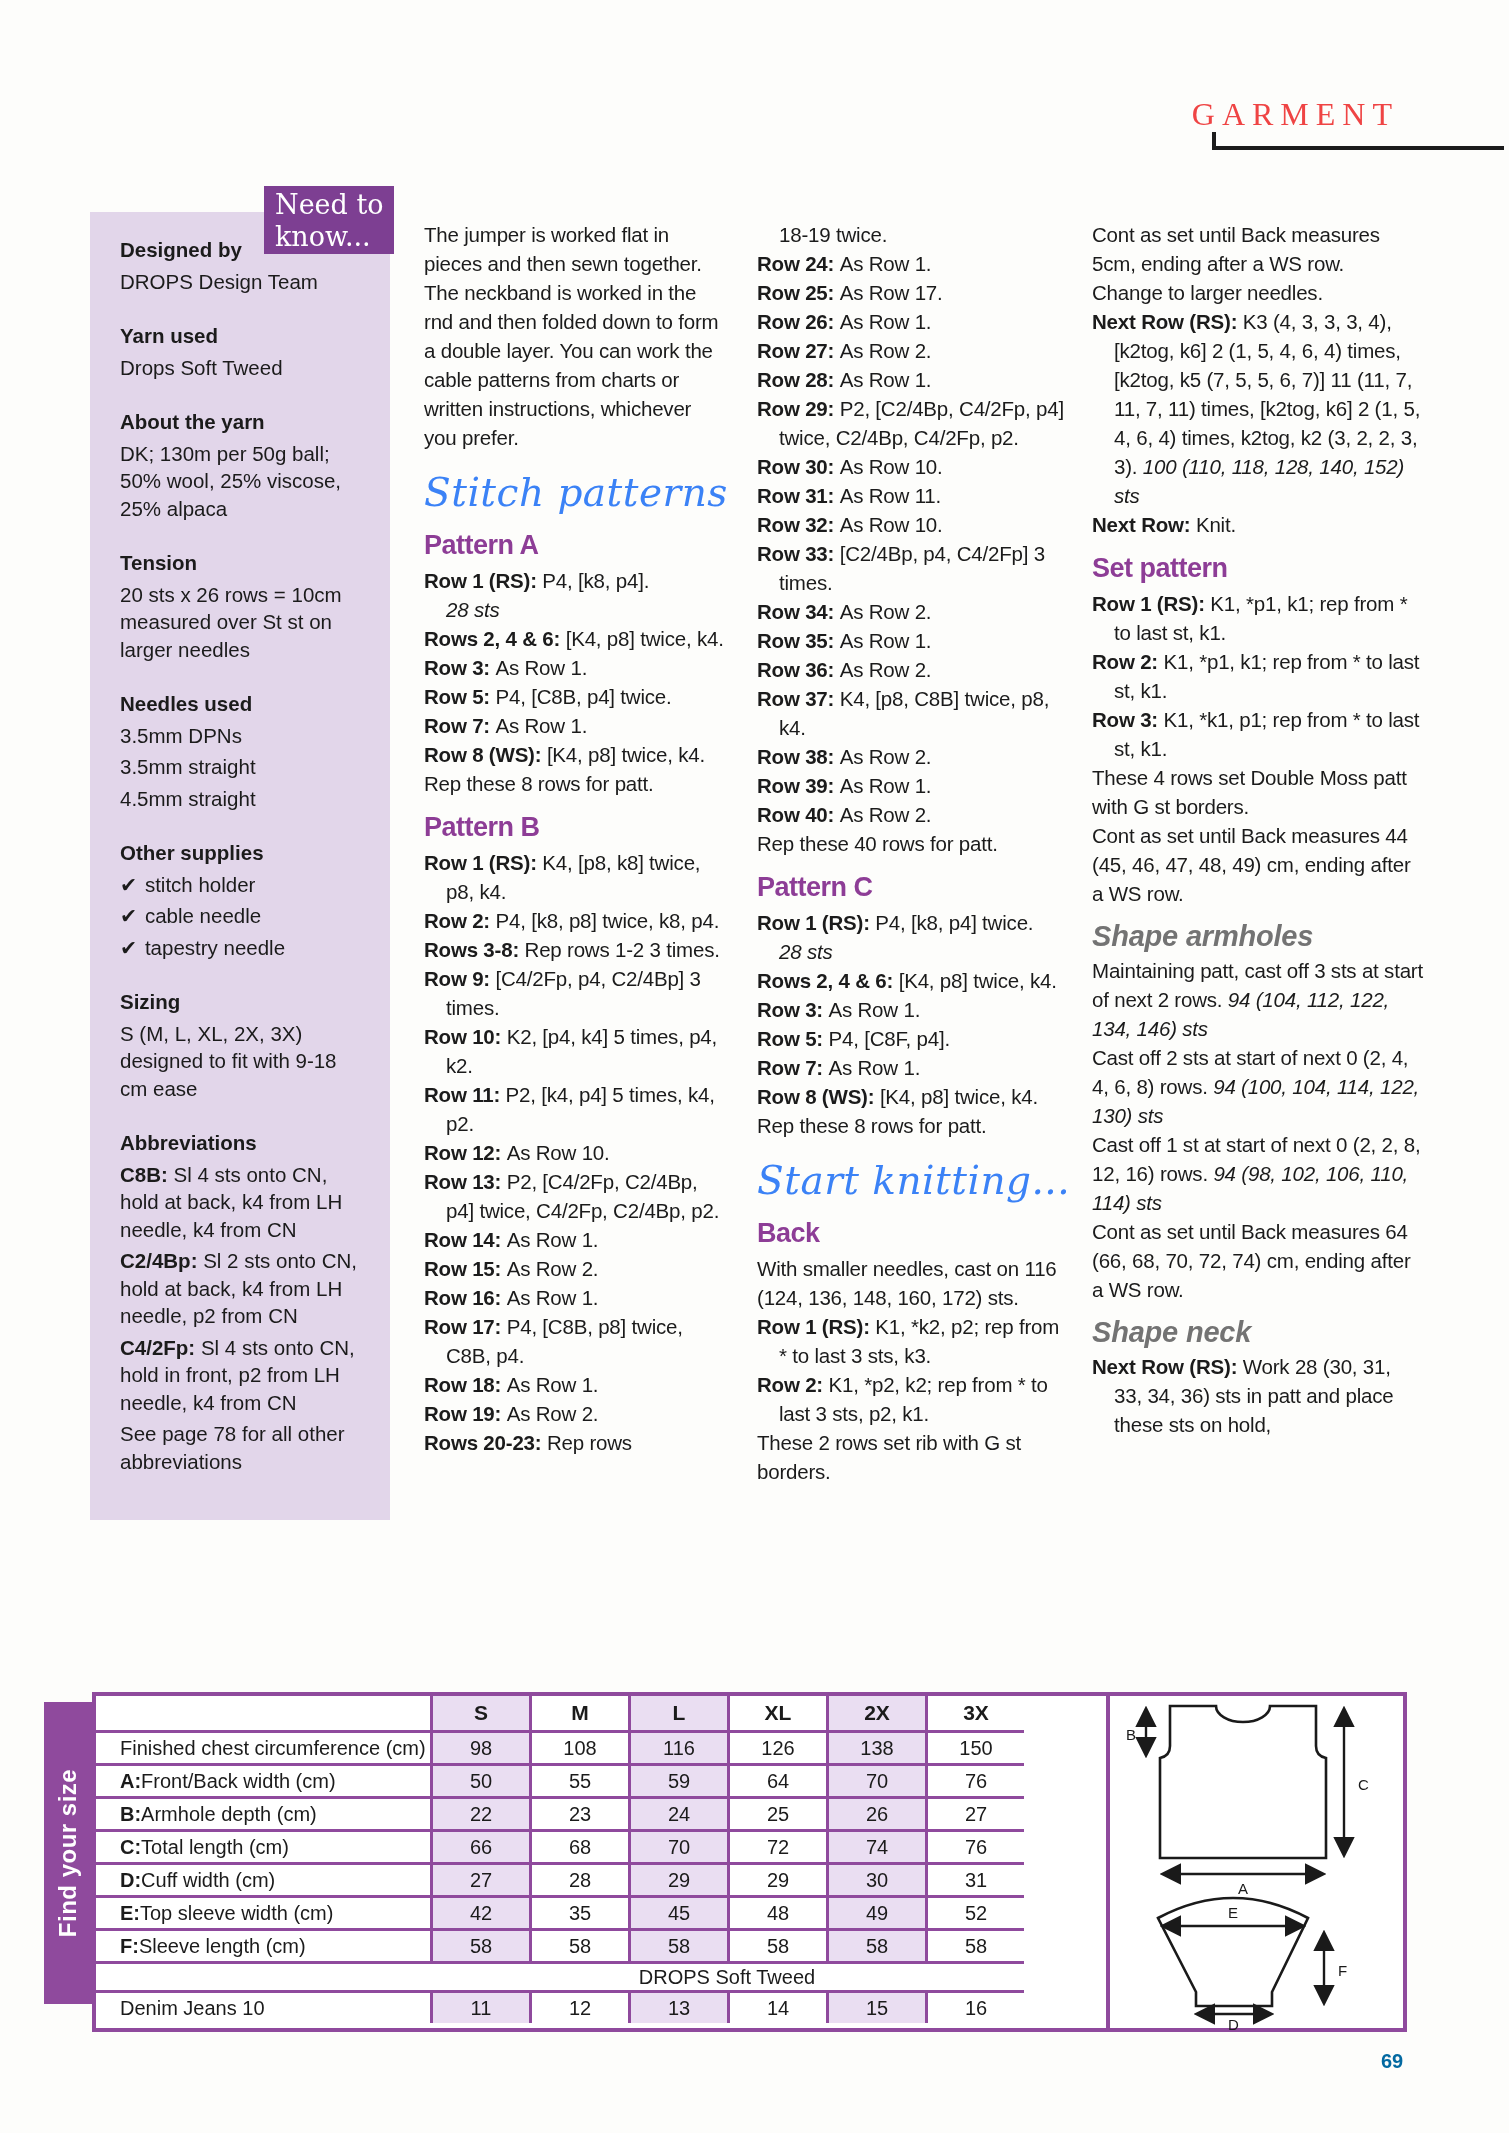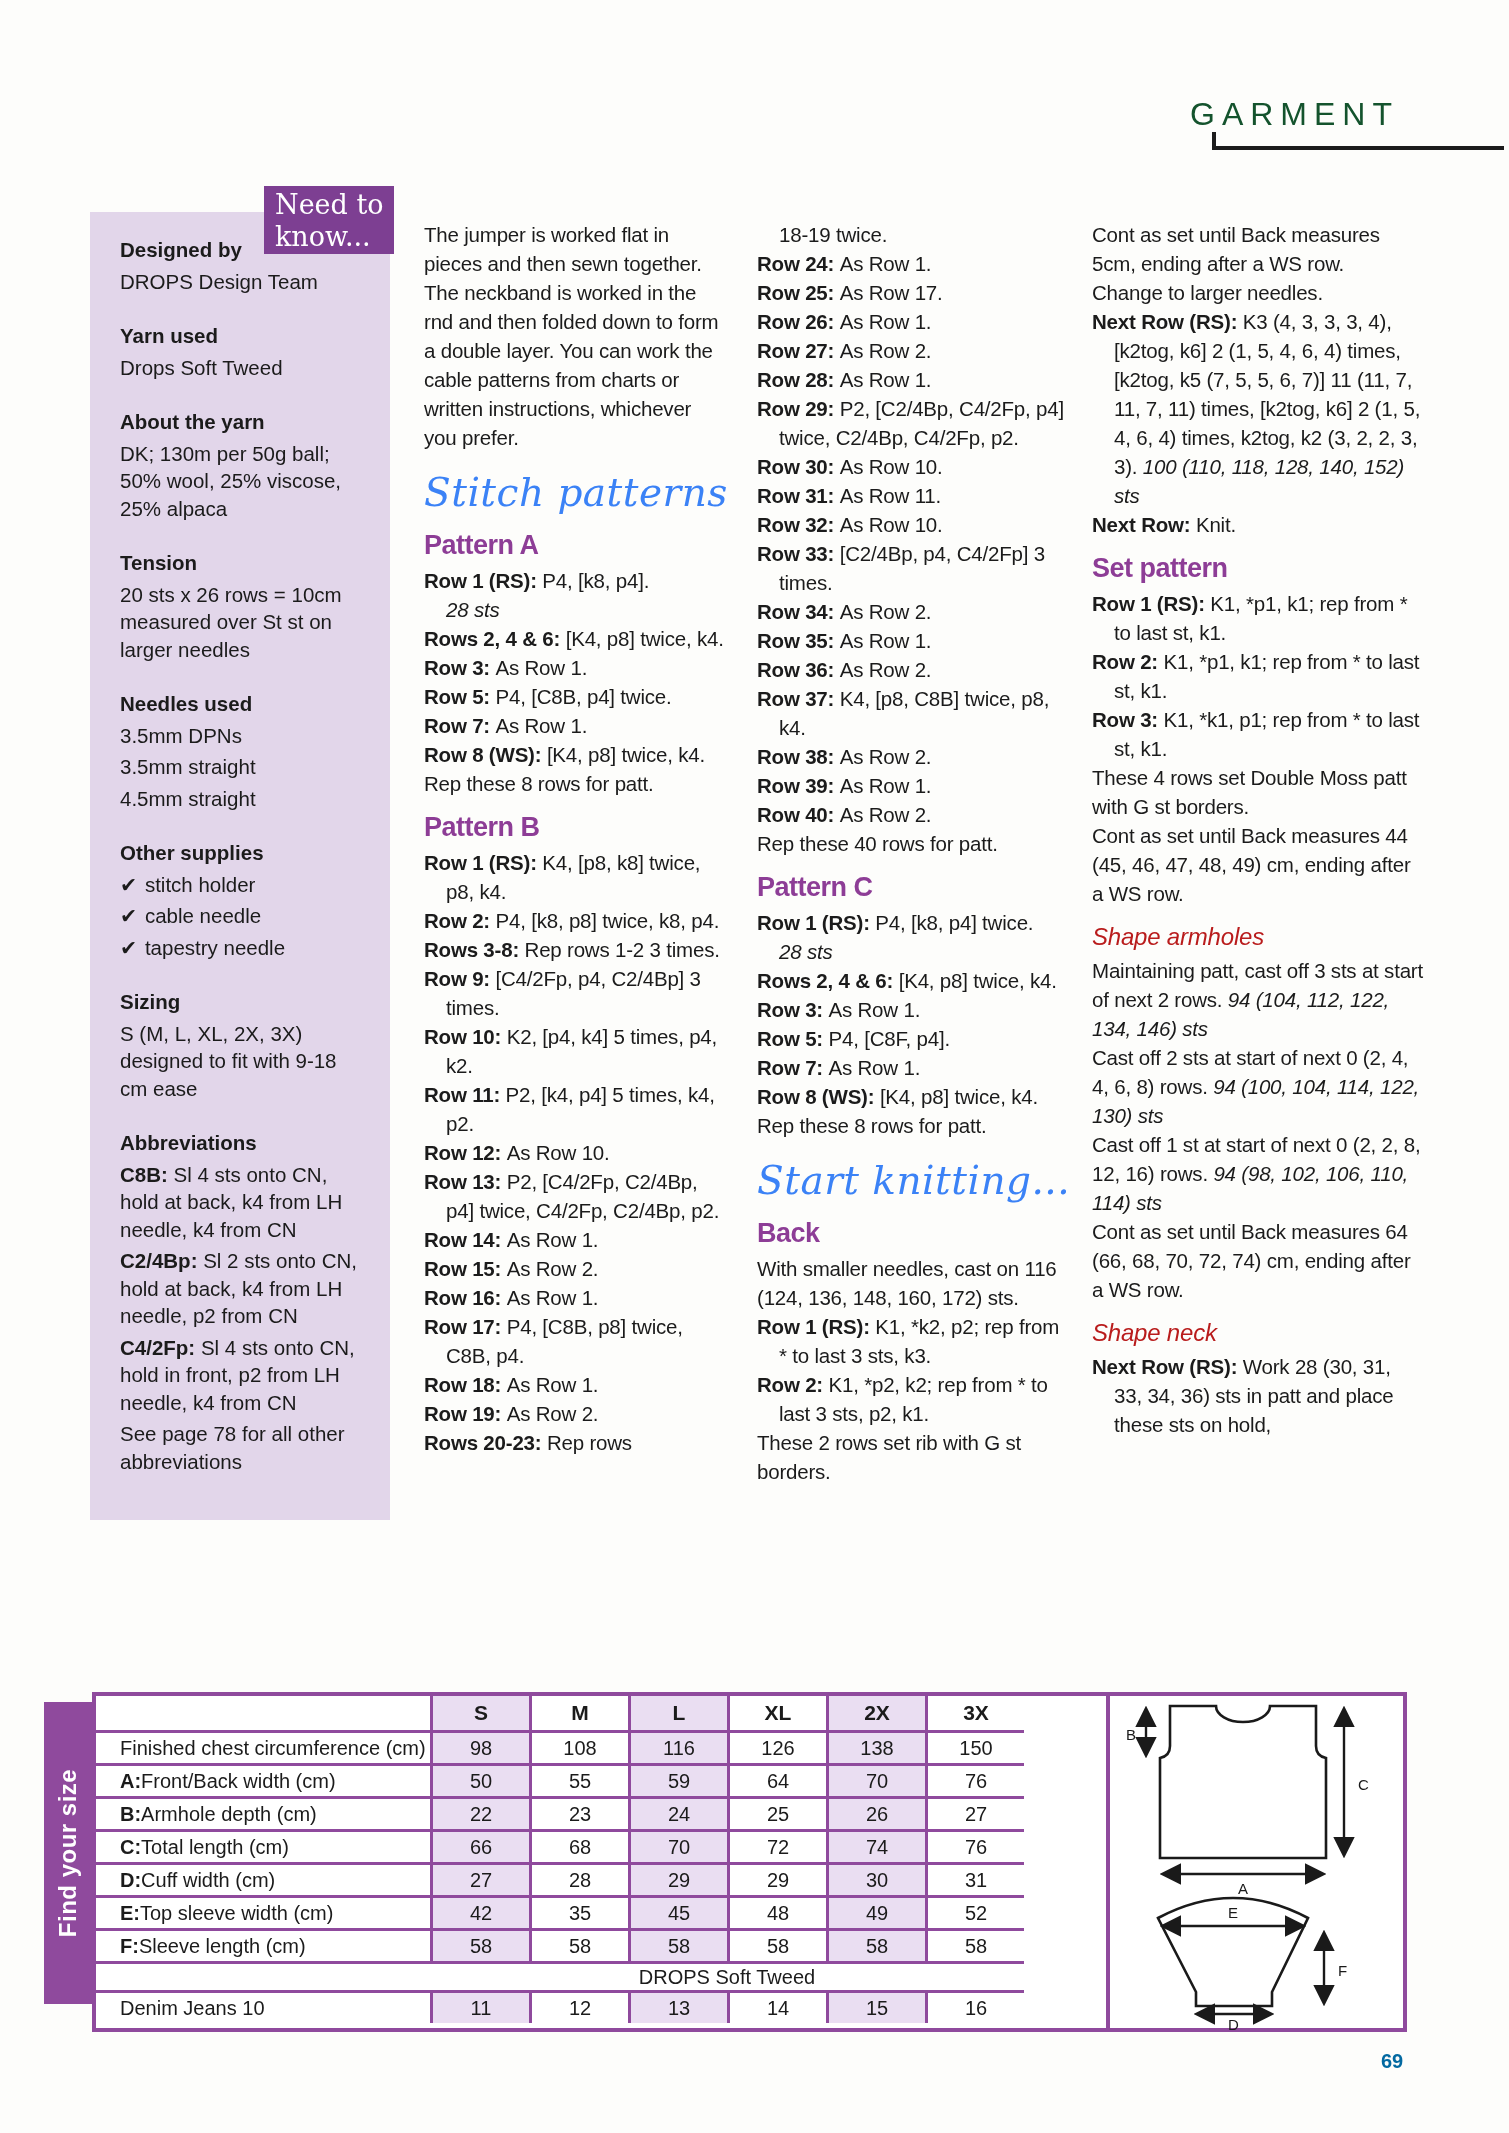--- a/index.html
+++ b/index.html
@@ -7,8 +7,8 @@
         font-family:"Liberation Sans",sans-serif;color:#1b1b1b;margin:0 auto;}
 
   
-  .garment{position:absolute;top:96px;right:110px;font-family:Liberation Sans, sans-serif;
-           font-size:32px;letter-spacing:7px;color:#14532d;}
+  .garment{position:absolute;top:96px;right:110px;font-family:Liberation Serif, serif;
+           font-size:32px;letter-spacing:7px;color:#ef4444;}
   .garment-line{position:absolute;left:1212px;top:146px;width:292px;height:4px;background:#1c1c1c;}
   .garment-tick{position:absolute;left:1212px;top:132px;width:4px;height:18px;background:#1c1c1c;}
 

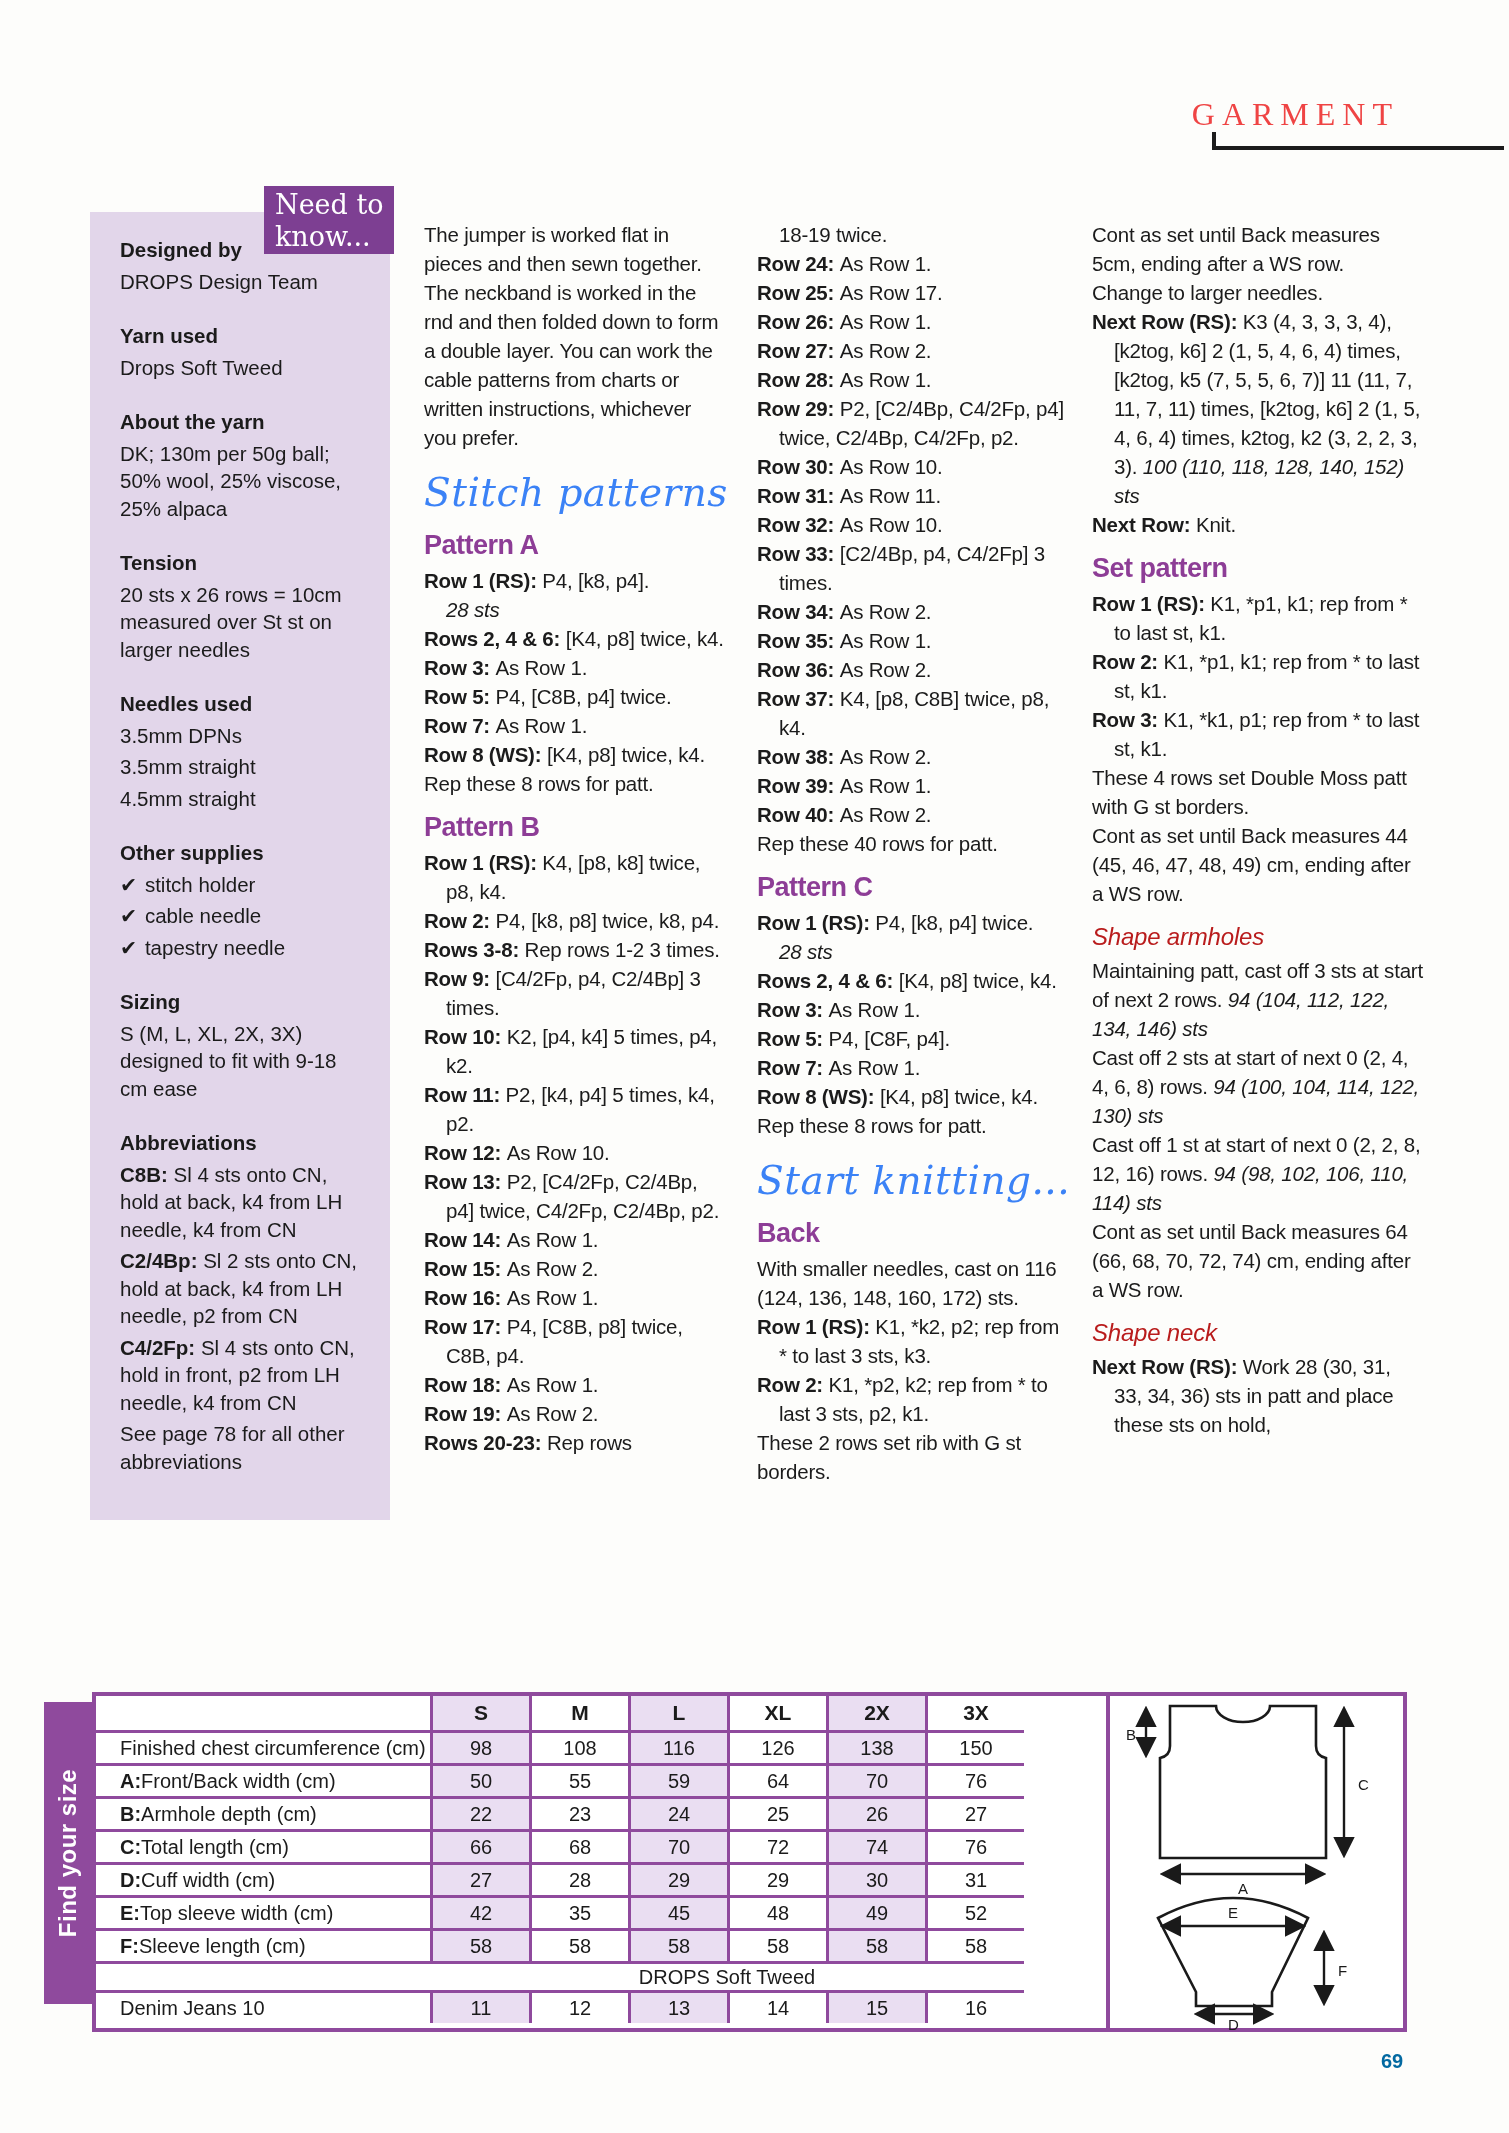--- a/index.html
+++ b/index.html
@@ -38,7 +38,7 @@
   .hs{font-family:"DejaVu Serif",serif;font-style:italic;font-size:39px;line-height:46px;
       color:#3b82f6;margin:18px 0 10px;letter-spacing:0.5px;}
   .hb{font-size:27px;font-weight:700;color:#8d3d96;margin:15px 0 6px;letter-spacing:-0.5px;}
-  .hbi{font-size:24px;font-weight:400;font-style:italic;color:#b91c1c;margin:14px 0 5px;}
+  .hbi{font-size:29px;font-weight:700;font-style:italic;color:#737373;margin:14px 0 5px;}
 
   
   .outerbox{position:absolute;left:92px;top:1692px;width:1315px;height:340px;

